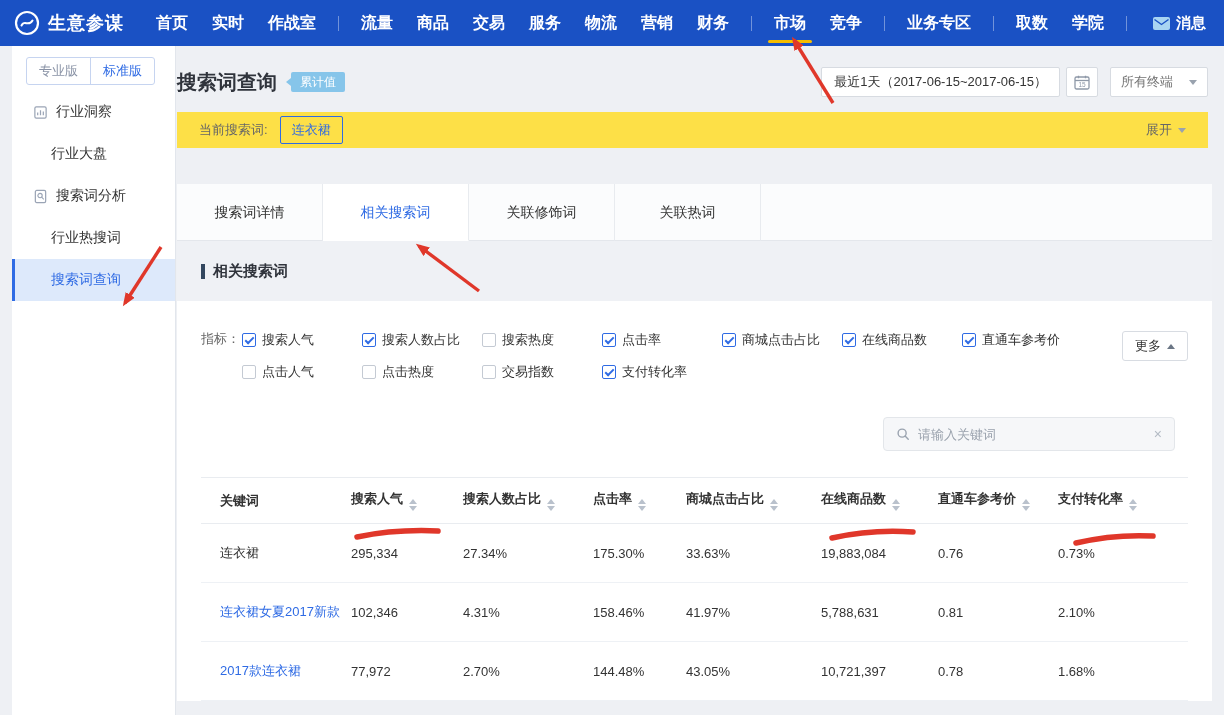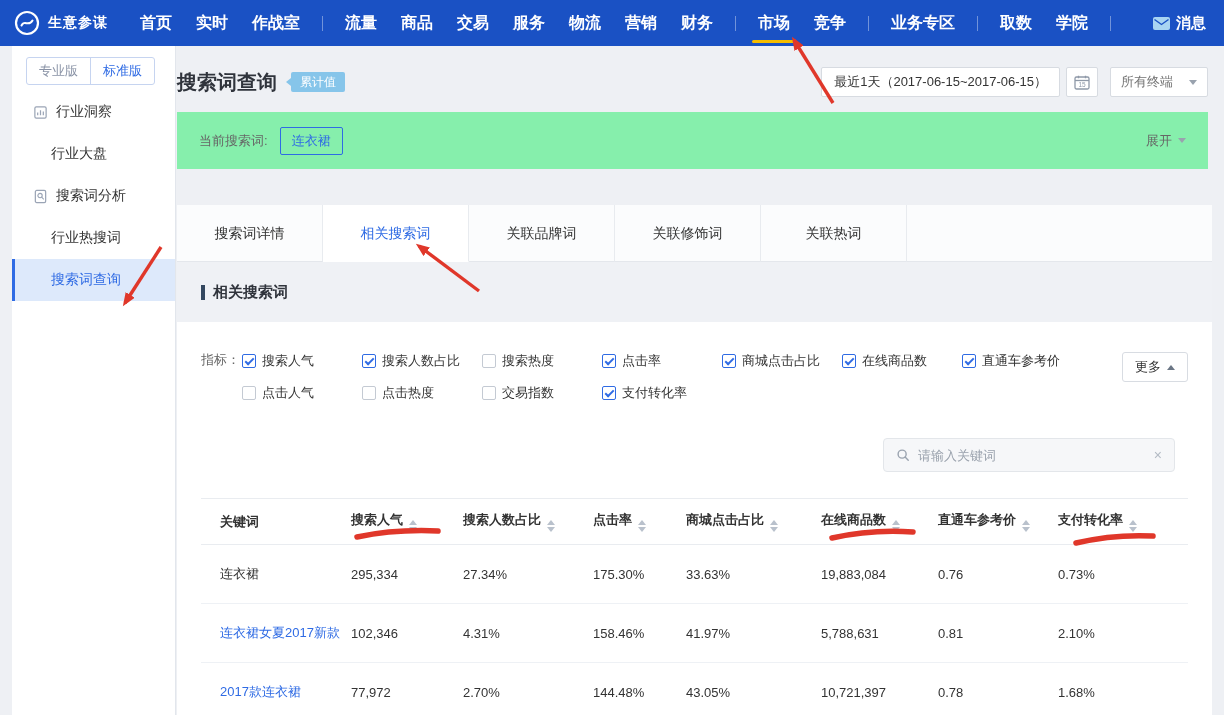--- a/index.html
+++ b/index.html
@@ -9,7 +9,7 @@
   
   .navbar { position:absolute; top:0; left:0; right:0; height:46px; background:#1a51c4; display:flex; align-items:center; padding:0 18px 0 14px; z-index:10; }
   .brand { display:flex; align-items:center; gap:8px; margin-right:20px; cursor:pointer; }
-  .brand-name { color:#fff; font-size:14px; font-weight:bold; letter-spacing:1px; white-space:nowrap; }
+  .brand-name { color:#fff; font-size:18px; font-weight:bold; letter-spacing:1px; white-space:nowrap; }
   .nav-item { color:#fff; font-size:16px; font-weight:bold; margin:0 12px; line-height:46px; position:relative; cursor:pointer; white-space:nowrap; }
   .nav-item.active::after { content:""; position:absolute; left:50%; transform:translateX(-50%); bottom:3px; width:44px; height:3px; background:#f5bc00; border-radius:2px; }
   .nav-divider { width:1px; height:15px; background:rgba(255,255,255,.38); margin:0 10px; }

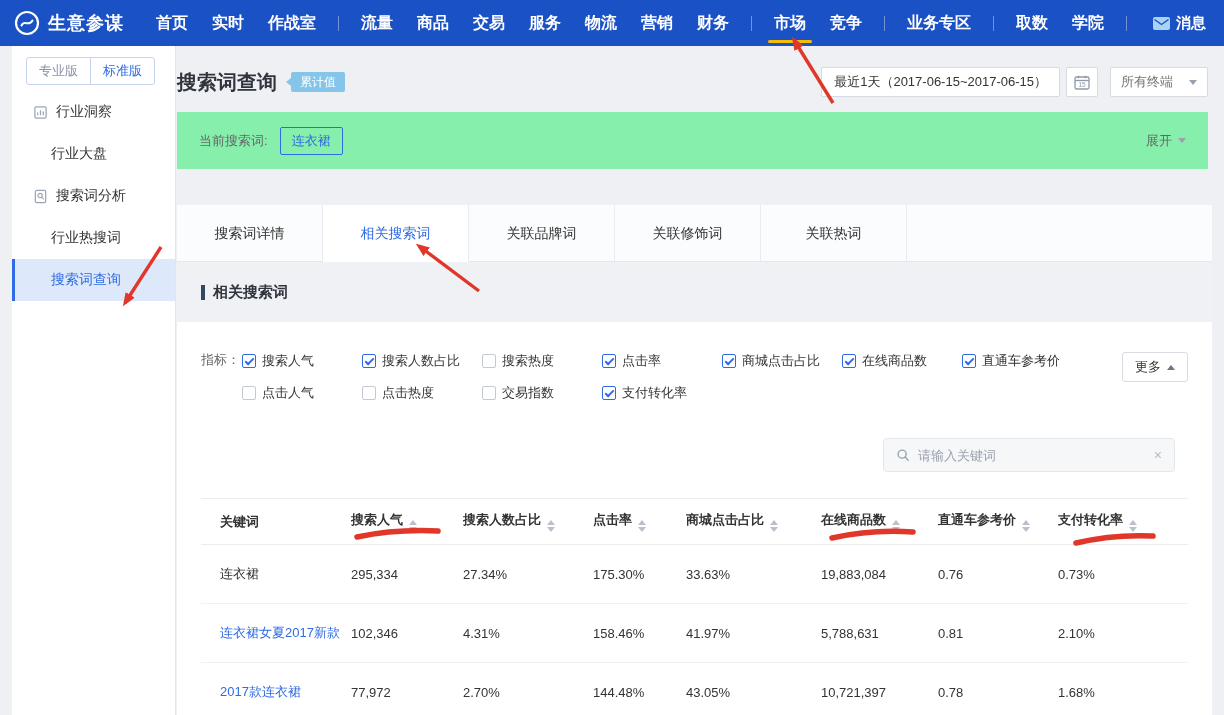--- a/index.html
+++ b/index.html
@@ -42,7 +42,7 @@
   .caret-down { width:0; height:0; border-left:4px solid transparent; border-right:4px solid transparent; border-top:5px solid #99a2ae; display:inline-block; }
   .caret-up { width:0; height:0; border-left:4px solid transparent; border-right:4px solid transparent; border-bottom:5px solid #6b7685; display:inline-block; }
 
-  .kw-card { margin:14px 16px 0 12px; background:#86efac; height:57px; display:flex; align-items:center; padding:0 22px; }
+  .kw-card { margin:14px 16px 0 12px; background:#fde047; height:36px; display:flex; align-items:center; padding:0 22px; }
   .kw-label { color:#666; font-size:13px; }
   .kw-chip { margin-left:12px; border:1px solid #2f6be4; color:#2f6be4; font-size:13px; padding:4px 11px; border-radius:2px; cursor:pointer; }
   .expand { margin-left:auto; color:#666; font-size:13px; display:flex; align-items:center; gap:6px; cursor:pointer;justify-content:center; }

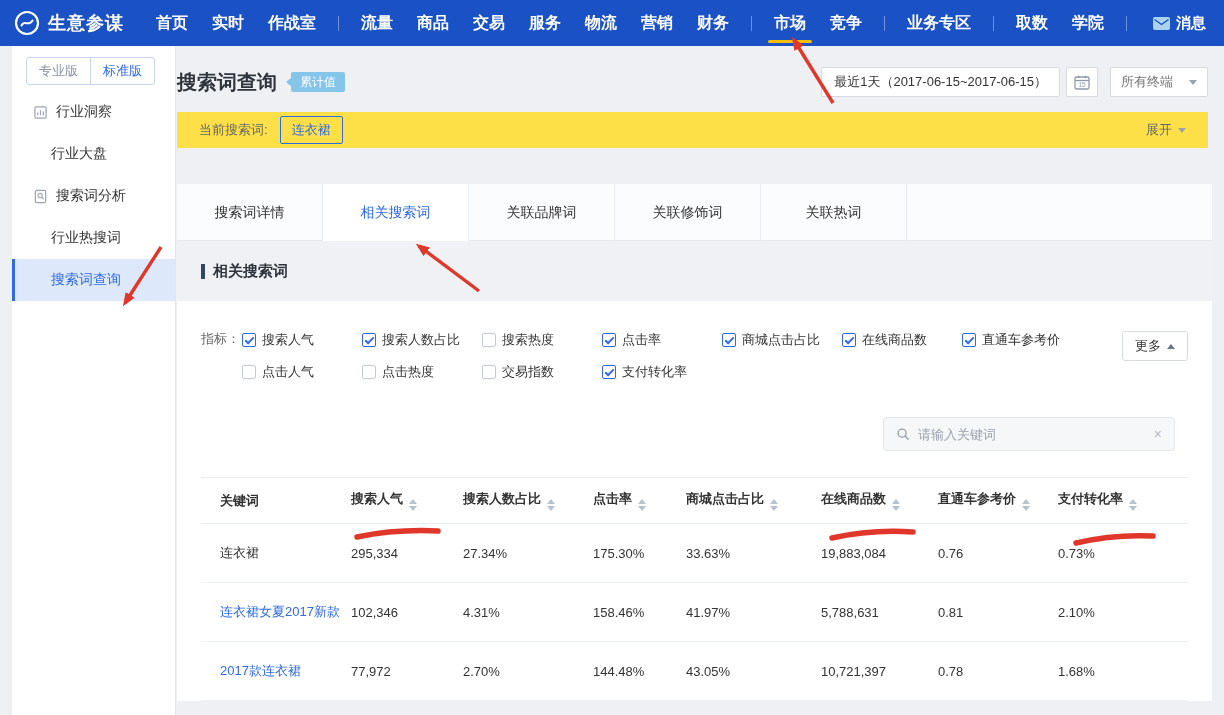--- a/index.html
+++ b/index.html
@@ -205,7 +205,6 @@
     <div class="tabs">
       <div class="tab">搜索词详情</div>
       <div class="tab active">相关搜索词</div>
-      <div class="tab">关联品牌词</div>
       <div class="tab">关联修饰词</div>
       <div class="tab">关联热词</div>
       <div class="filler"></div>

